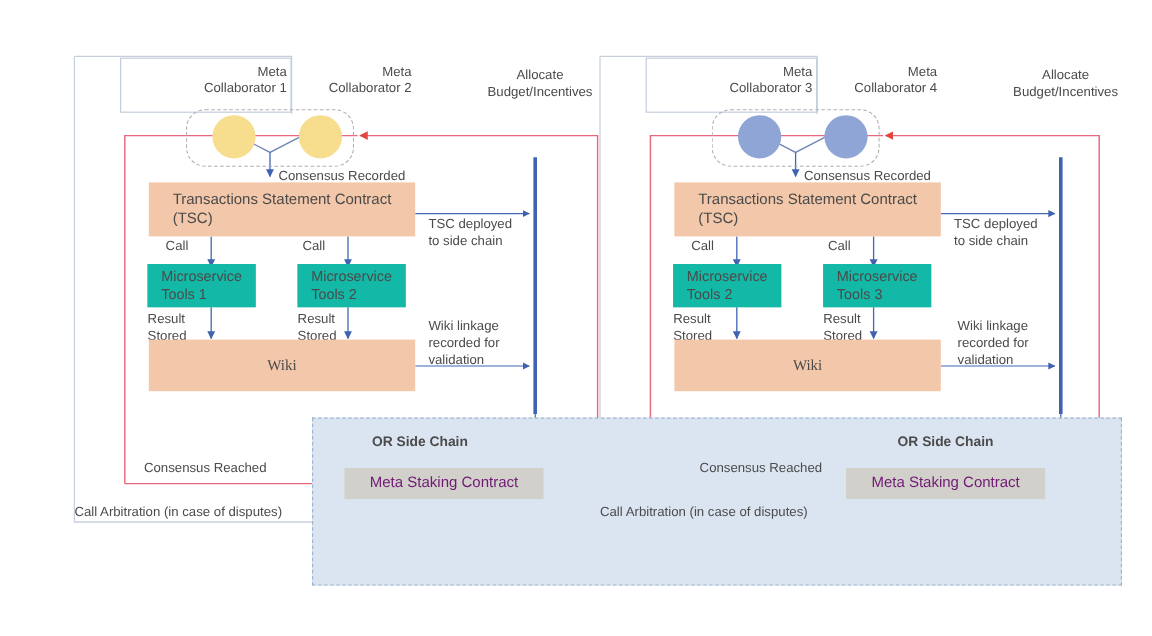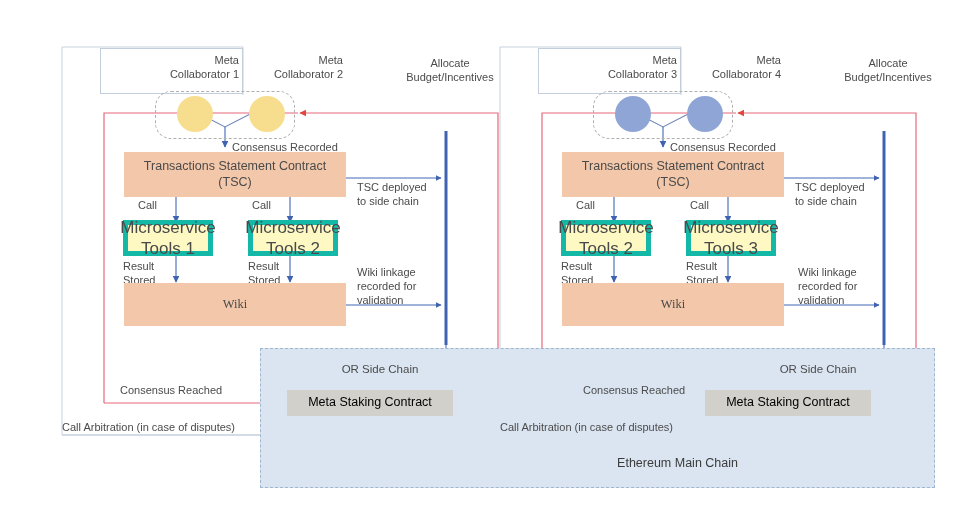--- a/index.html
+++ b/index.html
@@ -16,7 +16,7 @@
   svg#wires{position:absolute;left:0;top:0;width:960px;height:530px;overflow:visible;}
 
   .node{position:absolute;box-sizing:border-box;display:flex;align-items:center;justify-content:center;
-        text-align:center;line-height:1.25;color:#3b3b3b;}
+        text-align:left;line-height:1.25;color:#3b3b3b;}
   .tsc{background:#f3c7a9;color:#4a4a4a;font-size:12.5px;}
   .micro{background:#fef9c3;border:5px solid #14b8a6;color:#4a4a4a;font-size:17px;}
   .wiki{background:#f3c7a9;color:#4a4a4a;font-size:12.5px;font-family:Liberation Serif, serif;}

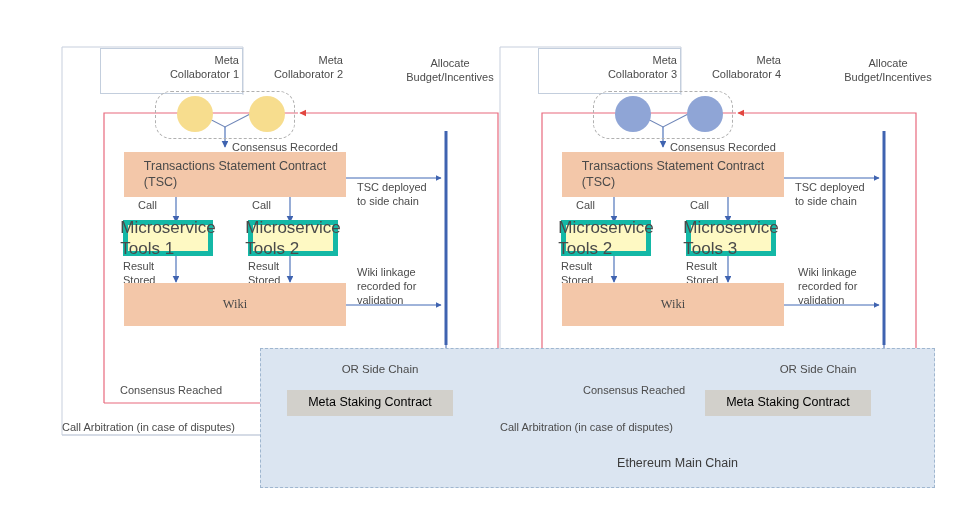--- a/index.html
+++ b/index.html
@@ -18,7 +18,7 @@
   .node{position:absolute;box-sizing:border-box;display:flex;align-items:center;justify-content:center;
         text-align:left;line-height:1.25;color:#3b3b3b;}
   .tsc{background:#f3c7a9;color:#4a4a4a;font-size:12.5px;}
-  .micro{background:#fef9c3;border:5px solid #14b8a6;color:#4a4a4a;font-size:17px;}
+  .micro{background:#14b8a6;border:5px solid #14b8a6;color:#4a4a4a;font-size:12px;}
   .wiki{background:#f3c7a9;color:#4a4a4a;font-size:12.5px;font-family:Liberation Serif, serif;}
   .staking{background:#d2d0cb;color:#000000;font-size:12.5px;}
 

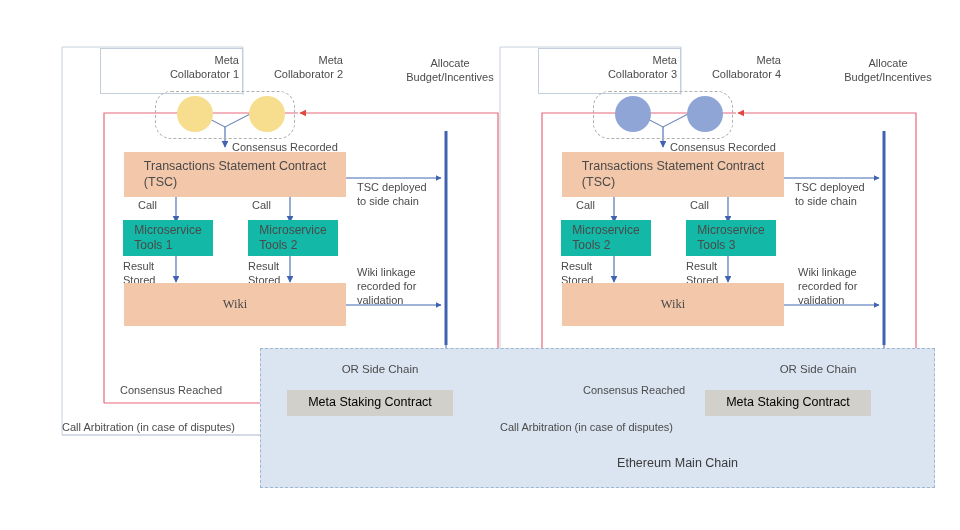--- a/index.html
+++ b/index.html
@@ -24,7 +24,7 @@
 
   .lbl{position:absolute;color:#4b4b4b;font-size:11px;line-height:1.25;white-space:pre;}
   .lbl.c{text-align:right;}
-  .lbl.r{text-align:center;}
+  .lbl.r{text-align:left;font-weight:bold;}
 
   .callout{position:absolute;box-sizing:border-box;border:1px solid #c3cedd;background:transparent;}
   .mainchain{

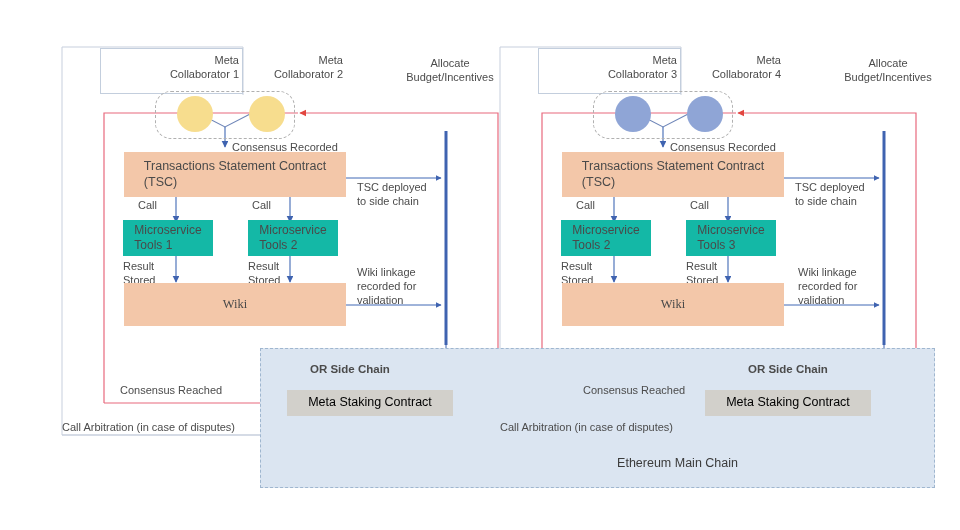--- a/index.html
+++ b/index.html
@@ -20,7 +20,7 @@
   .tsc{background:#f3c7a9;color:#4a4a4a;font-size:12.5px;}
   .micro{background:#14b8a6;border:5px solid #14b8a6;color:#4a4a4a;font-size:12px;}
   .wiki{background:#f3c7a9;color:#4a4a4a;font-size:12.5px;font-family:Liberation Serif, serif;}
-  .staking{background:#d2d0cb;color:#000000;font-size:12.5px;}
+  .staking{background:#d2d0cb;color:#701a75;font-size:12.5px;}
 
   .lbl{position:absolute;color:#4b4b4b;font-size:11px;line-height:1.25;white-space:pre;}
   .lbl.c{text-align:right;}

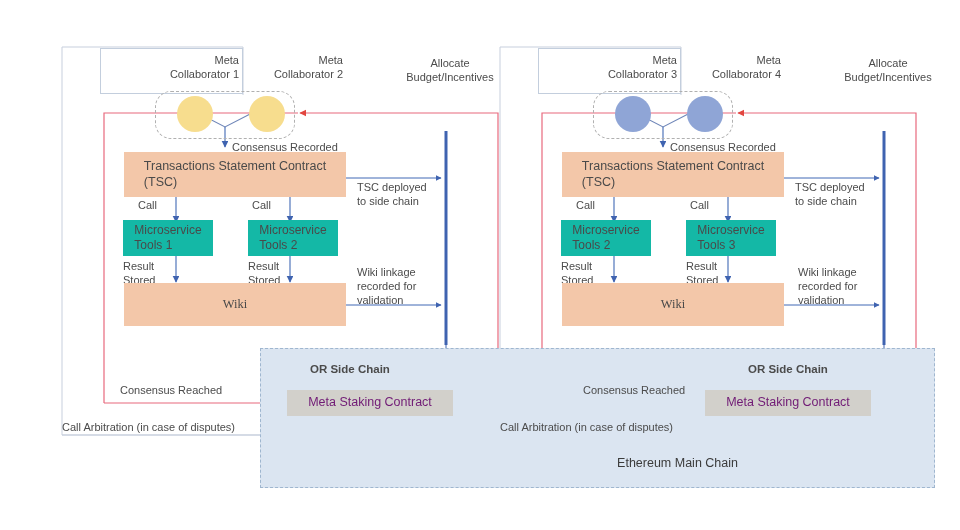--- a/index.html
+++ b/index.html
@@ -107,7 +107,6 @@
   </svg>
 
   <div class="mainchain" style="left:260px;top:348px;width:675px;height:140px;"></div>
-  <div class="lbl c" style="left:458px;top:456px;width:280px;font-size:12.5px;color:#3b3b3b;">Ethereum Main Chain</div>
 
   <div class="callout" style="left:100px;top:48px;width:143px;height:46px;"></div>
 

